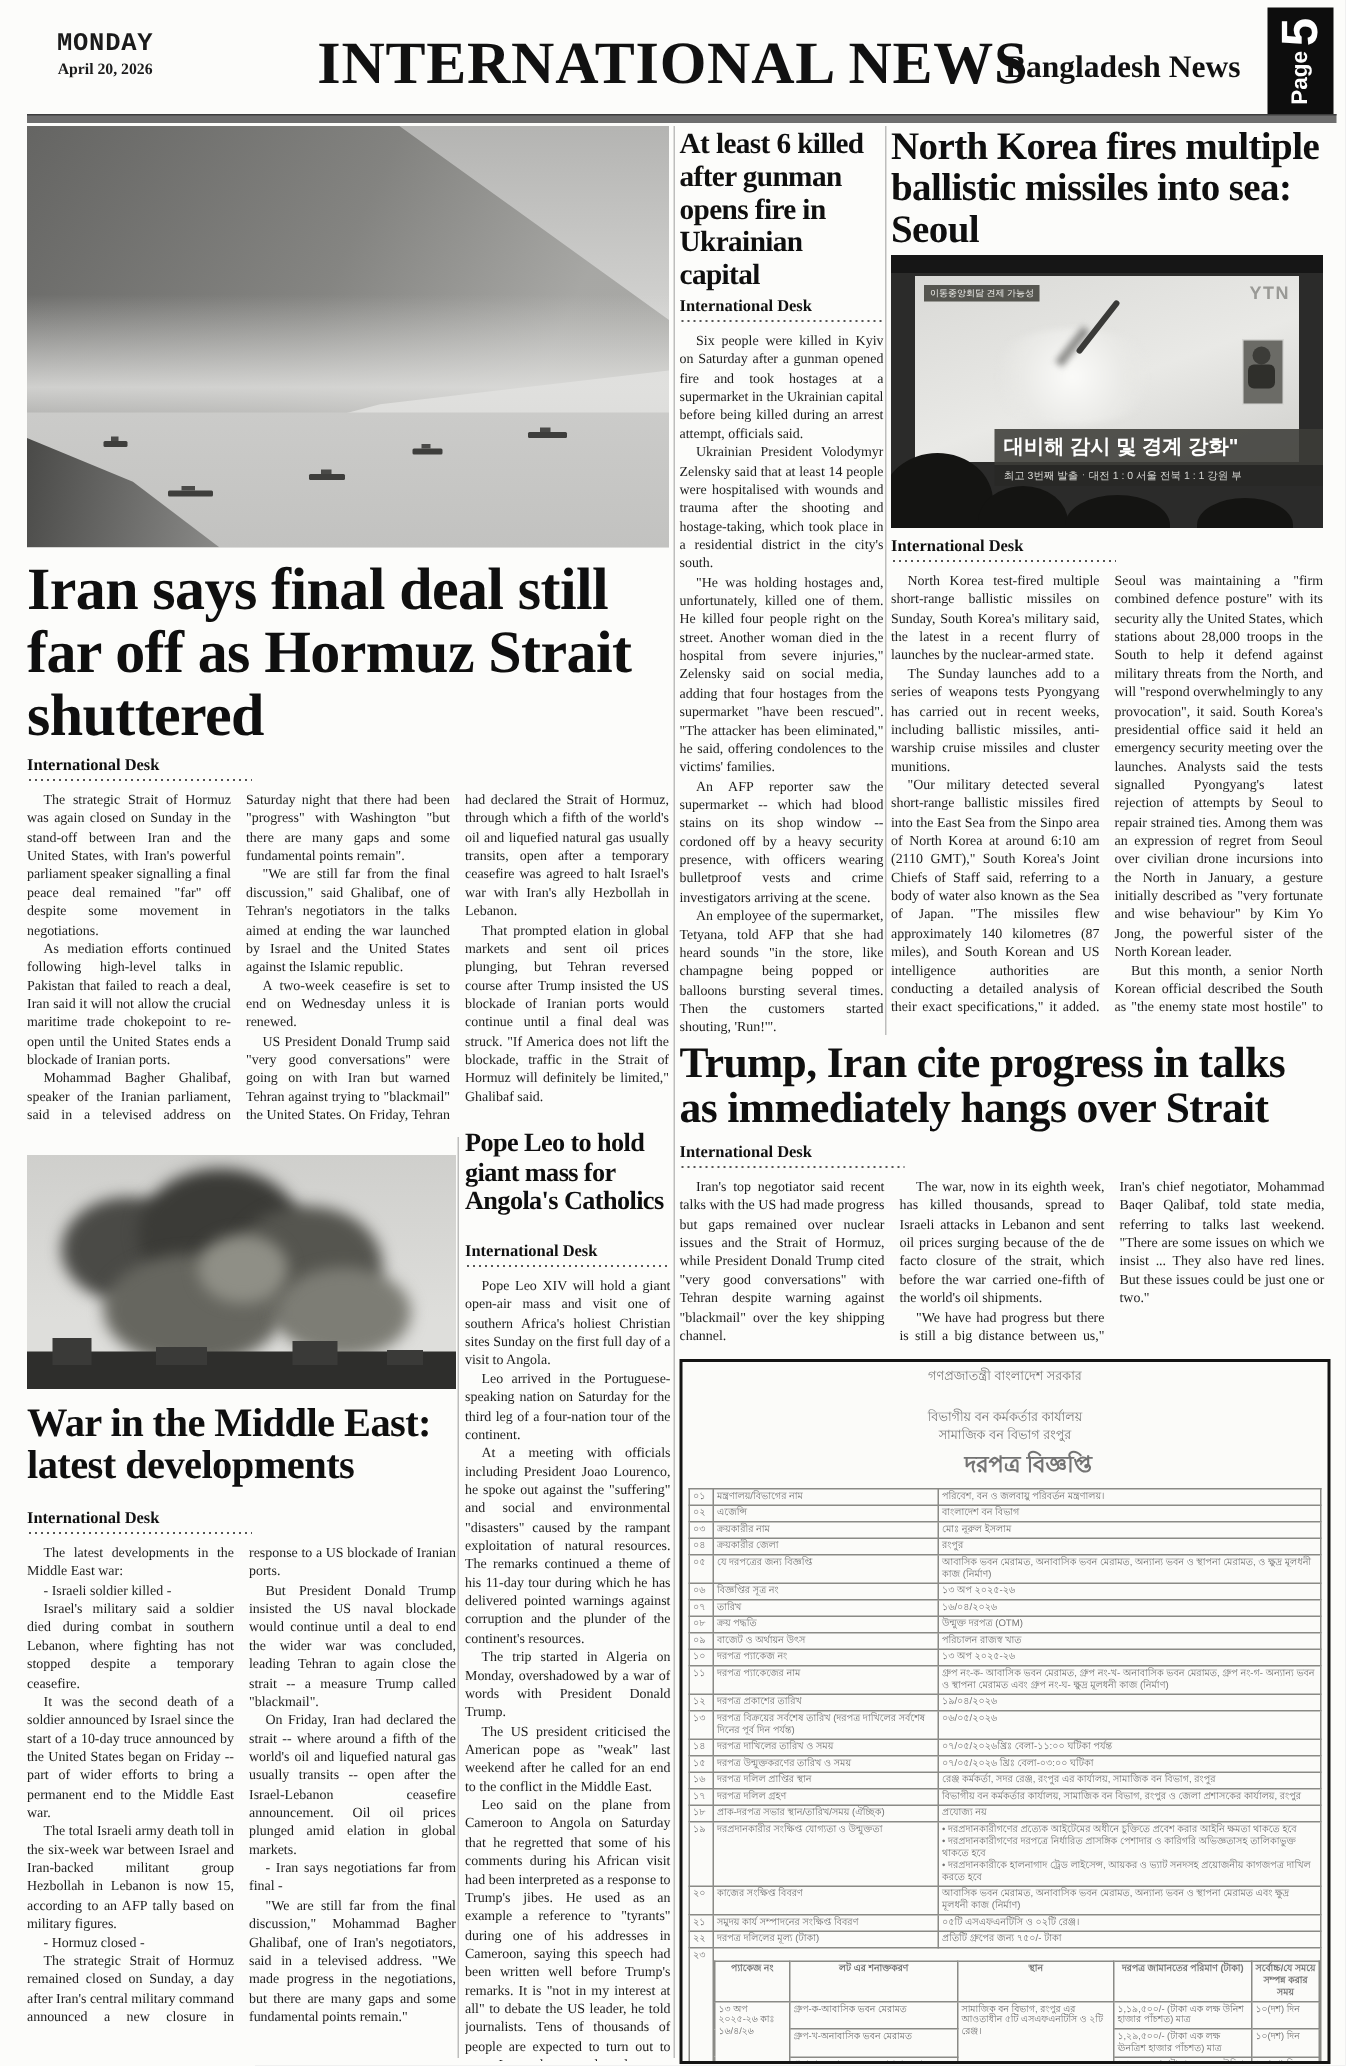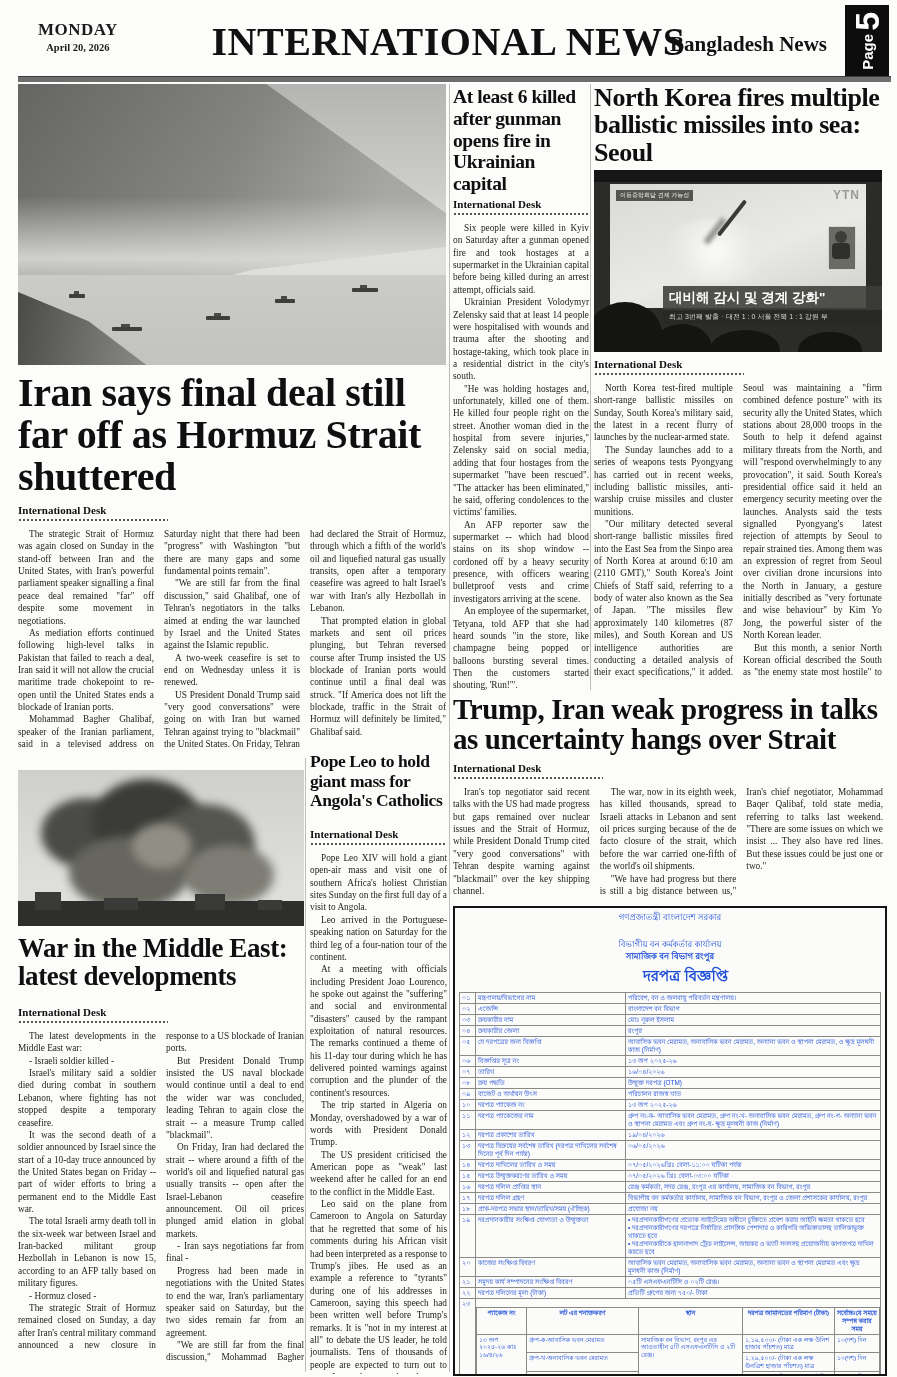--- a/index.html
+++ b/index.html
@@ -8,7 +8,7 @@
   
   .masthead{position:absolute;left:0;top:0;width:100%;height:72px;}
   .mast-day{position:absolute;left:38px;top:20px;text-align:center;}
-  .mast-day .d1{font-size:17px;font-weight:bold;letter-spacing:.5px;}
+  .mast-day .d1{font-size:17px;font-weight:bold;letter-spacing:.5px;font-family:Liberation Mono, monospace;}
   .mast-day .d2{font-size:10.5px;font-weight:bold;margin-top:2px;}
   .mast-title{position:absolute;left:0;right:0;top:18px;text-align:center;
               font-size:40px;font-weight:bold;letter-spacing:.5px;color:#111;}

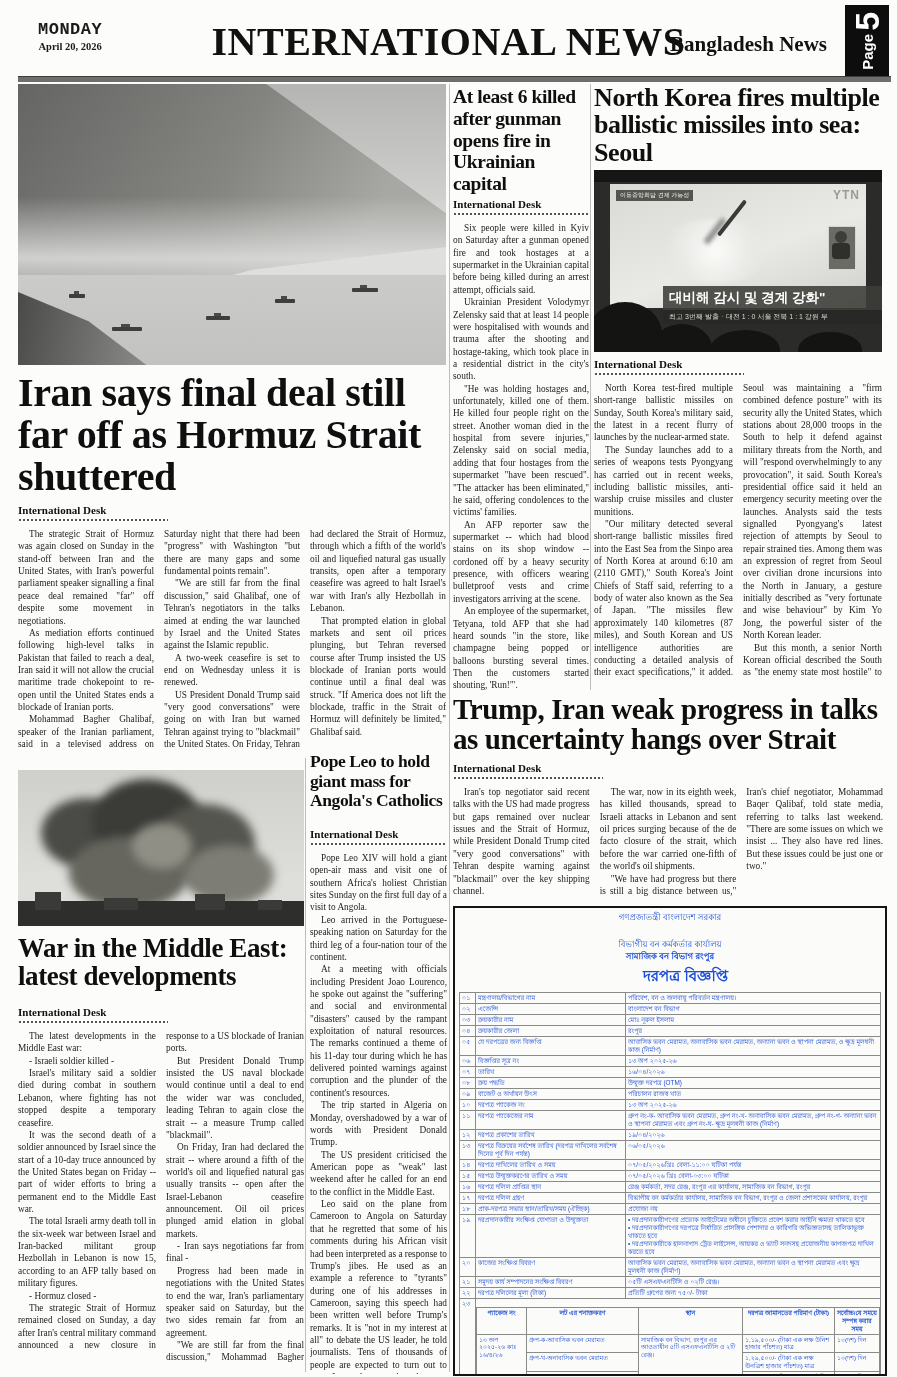--- a/index.html
+++ b/index.html
@@ -230,7 +230,7 @@
       <p>But this month, a senior North Korean official described the South as "the enemy state most hostile" to Pyongyang, reviving a label previously used by leader Kim Jong Un. North Korea is subject to multiple United Nations sanctions banning its nuclear weapons development and use of ballistic missile technology, restrictions it has repeatedly flouted. "Pyongyang must immediately halt its successive missile provocations that are heightening tensions," Seoul's defence ministry said in a statement. The North should "actively engage in the South Korean government's efforts to establish peace", it added. Earlier in April, Kim Jong Un oversaw tests of strategic cruise missiles launched from a naval warship, with official photos showing him watching the firings flanked by military officials.</p>
     </div>
 
-  <div class="headline" style="left:453px;top:694px;width:430px;font-size:29px;">Trump, Iran weak progress in talks as uncertainty hangs over Strait</div>
+  <div class="headline" style="left:453px;top:694px;width:430px;font-size:29px;">Trump, Iran cite progress in talks as immediately hangs over Strait</div>
   <div class="byline" style="left:453px;top:762px;width:150px;">
     <span>International Desk</span>
     <div class="dotline"></div>

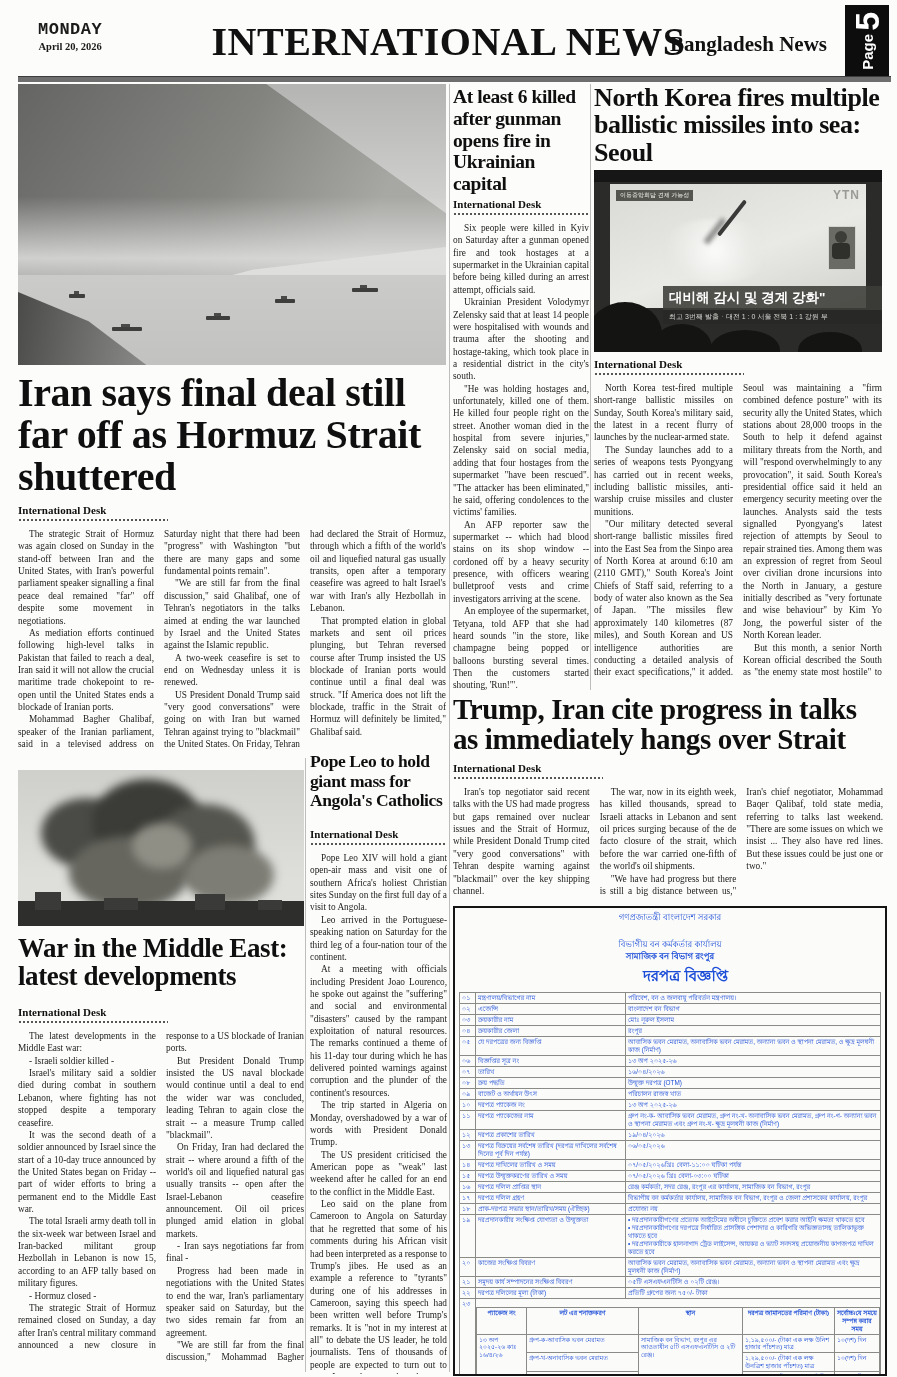--- a/index.html
+++ b/index.html
@@ -70,7 +70,7 @@
   .sil{position:absolute;background:#141412;border-radius:50% 50% 20% 20%;}
   
   .notice{position:absolute;border:2px solid #141414;background:#fbfbf9;overflow:hidden;
-          font-family:"Liberation Sans",sans-serif;color:#1d4ed8;}
+          font-family:"Liberation Sans",sans-serif;color:#737373;}
   .notice-head{text-align:center;font-size:8.5px;line-height:1.35;margin-top:4px;}
   .notice-title{text-align:center;font-size:15px;font-weight:bold;margin:2px 0 3px 0;padding-left:31px;}
   .ntable{border-collapse:collapse;width:422px;margin:0 auto;table-layout:fixed;}

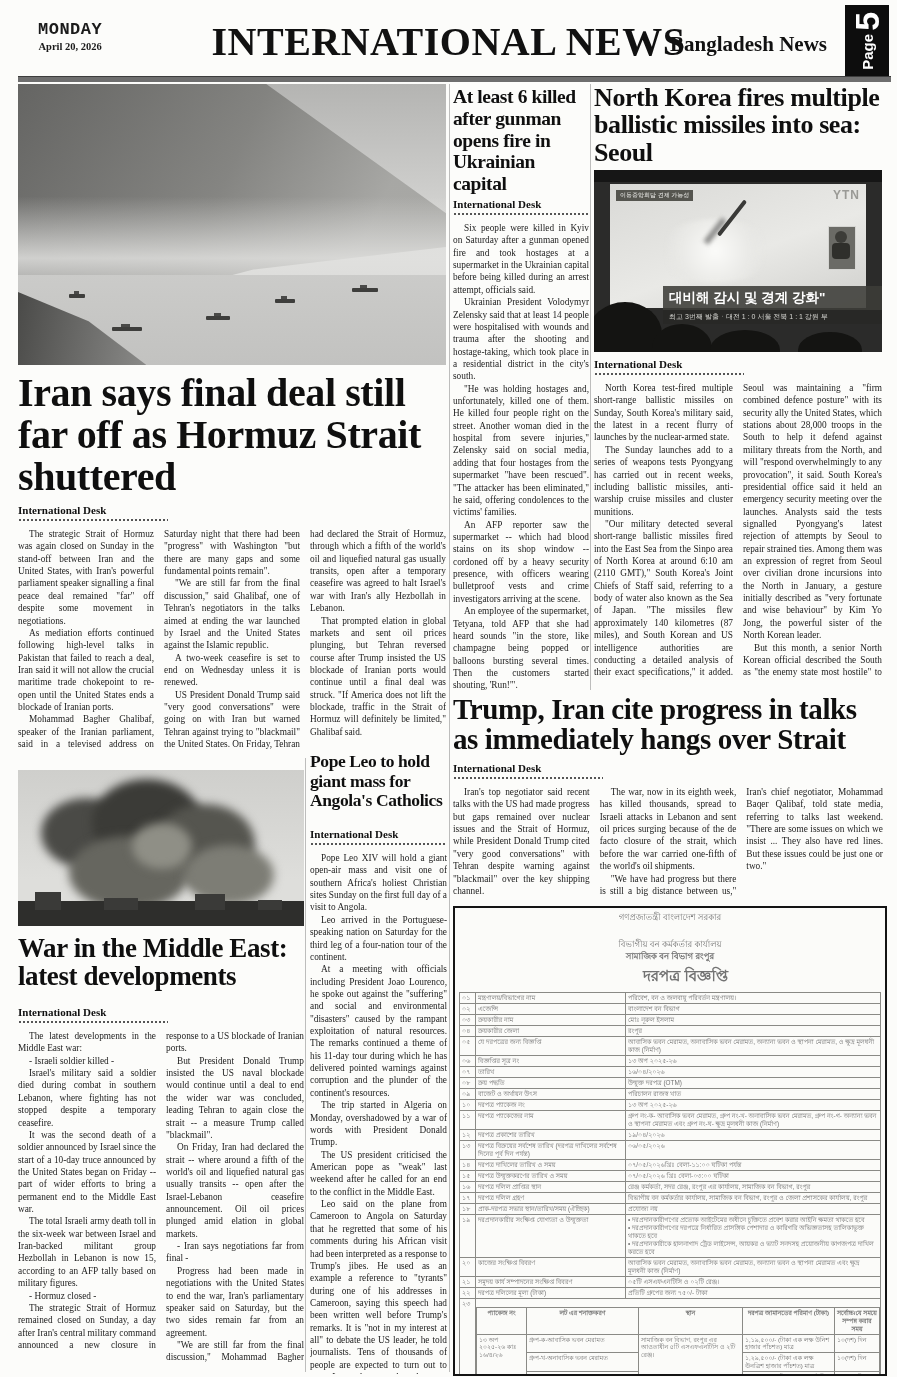--- a/index.html
+++ b/index.html
@@ -244,7 +244,7 @@
   <div class="notice" style="left:453px;top:906px;width:430px;height:466px;">
     <div class="notice-head">গণপ্রজাতন্ত্রী বাংলাদেশ সরকার</div>
     <div class="notice-head" style="margin-top:16px;">বিভাগীয় বন কর্মকর্তার কার্যালয়</div>
-    <div class="notice-head" style="margin-top:0;font-weight:bold;">সামাজিক বন বিভাগ রংপুর</div>
+    <div class="notice-head" style="margin-top:0;">সামাজিক বন বিভাগ রংপুর</div>
     <div class="notice-title">দরপত্র বিজ্ঞপ্তি</div>
     <table class="ntable">
       <colgroup>

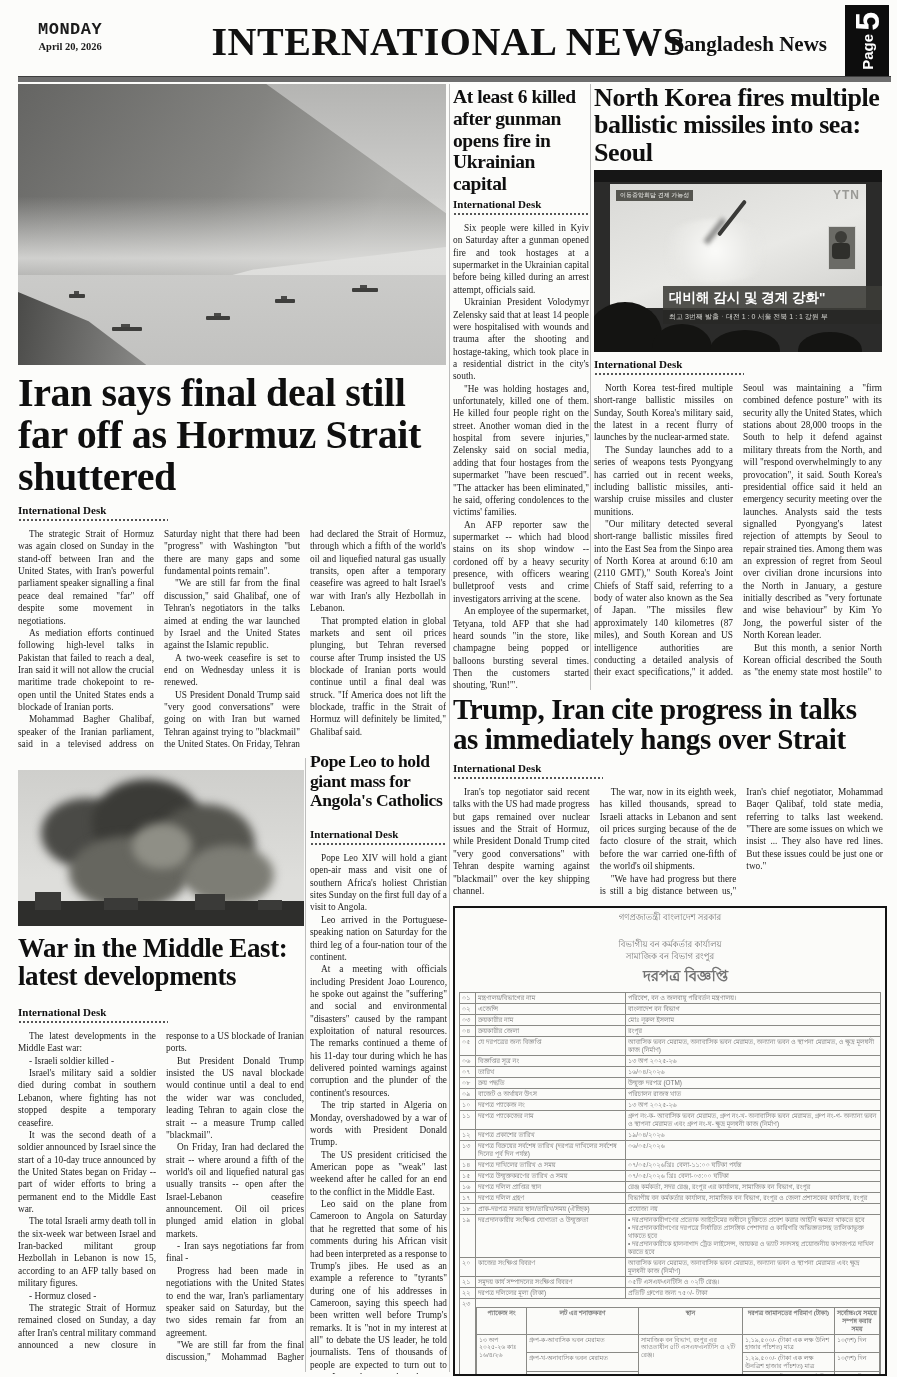--- a/index.html
+++ b/index.html
@@ -166,7 +166,6 @@
       <p>But President Donald Trump insisted the US naval blockade would continue until a deal to end the wider war was concluded, leading Tehran to again close the strait -- a measure Trump called "blackmail".</p>
       <p>On Friday, Iran had declared the strait -- where around a fifth of the world's oil and liquefied natural gas usually transits -- open after the Israel-Lebanon ceasefire announcement. Oil oil prices plunged amid elation in global markets.</p>
       <p>- Iran says negotiations far from final -</p>
-      <p>Progress had been made in negotiations with the United States to end the war, Iran's parliamentary speaker said on Saturday, but the two sides remain far from an agreement.</p>
       <p>"We are still far from the final discussion," Mohammad Bagher Ghalibaf, one of Iran's negotiators, said in a televised address. "We made progress in the negotiations, but there are many gaps and some fundamental points remain."</p>
     </div>
 

